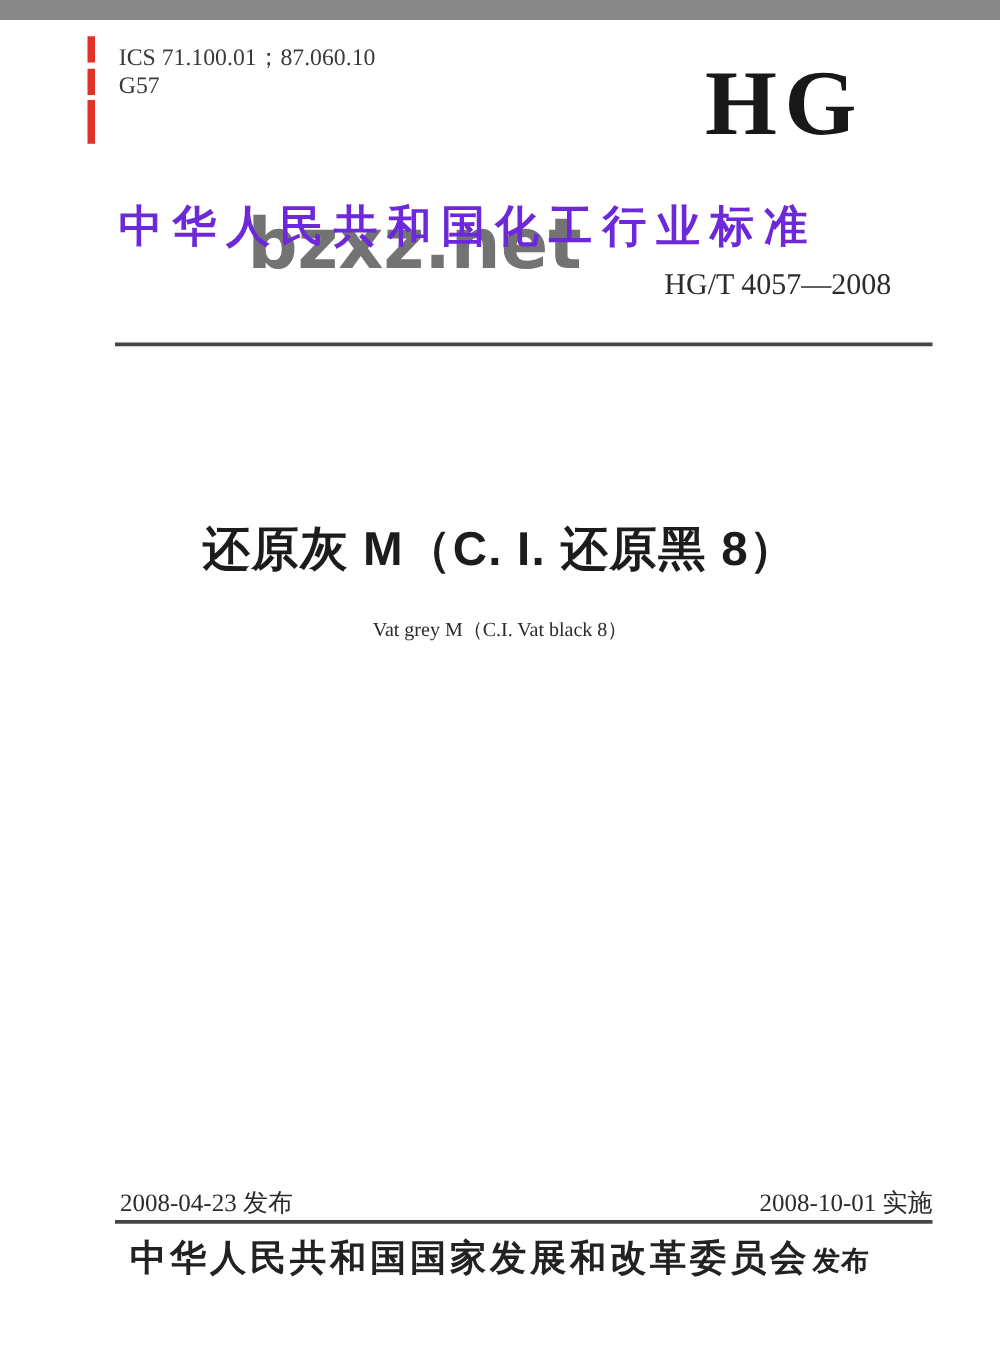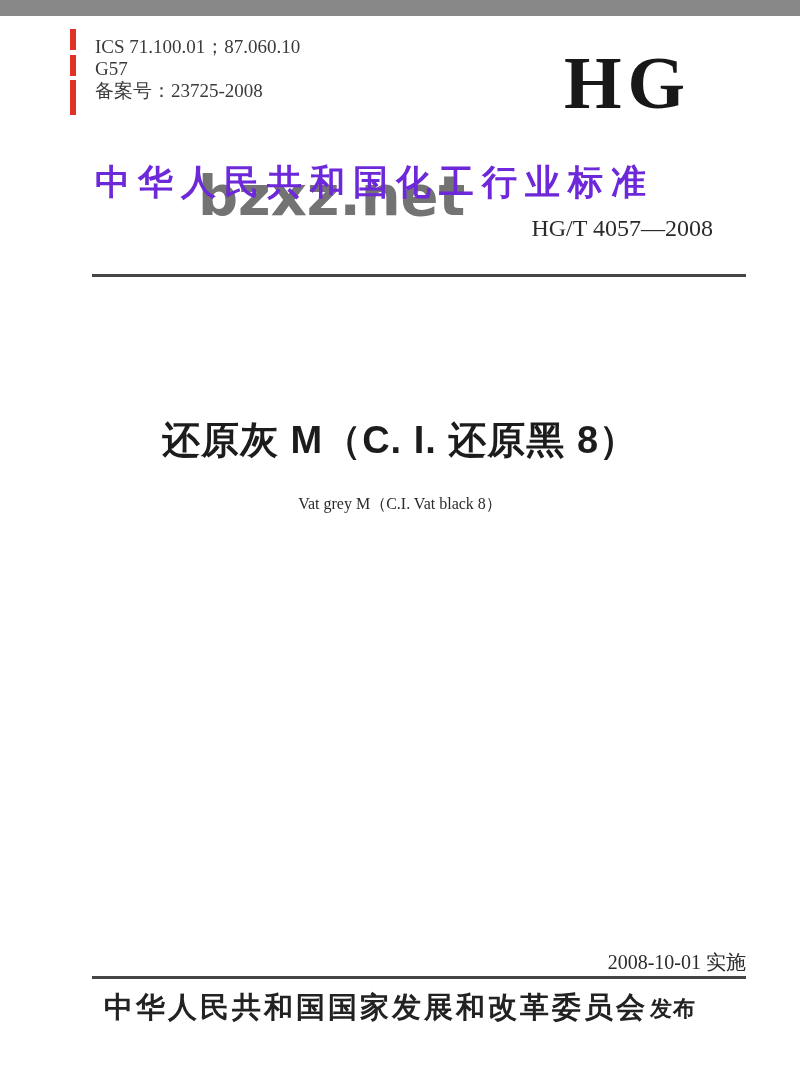--- a/index.html
+++ b/index.html
@@ -91,7 +91,6 @@
   <div class="codes serif">
     <div>ICS 71.100.01；87.060.10</div>
     <div>G57</div>
-    <div>备案号：23725-2008</div>
   </div>
 
   <div class="logo">HG</div>

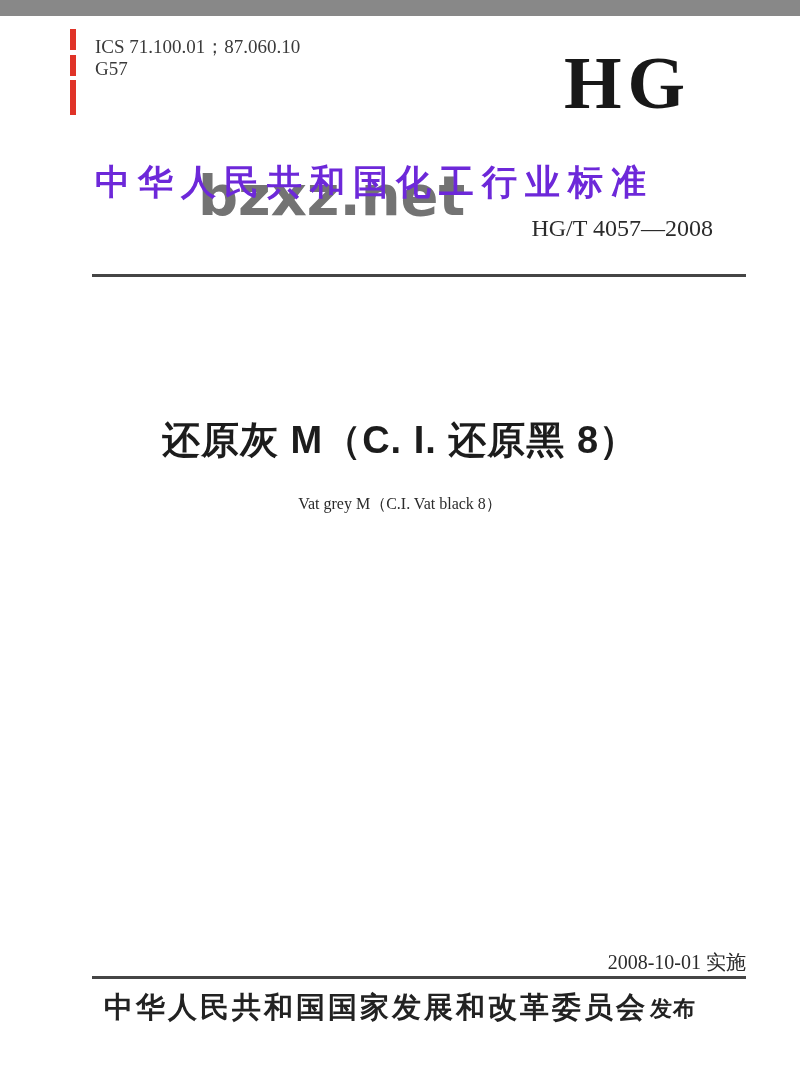--- a/index.html
+++ b/index.html
@@ -106,6 +106,7 @@
   <div class="title-cn hei">还原灰 M（C. I. 还原黑 8）</div>
   <div class="title-en serif">Vat grey M（C.I. Vat black 8）</div>
 
+  <div class="date issued serif">2008-04-23 发布</div>
   <div class="date implemented serif">2008-10-01 实施</div>
 
   <div class="rule bottom-rule"></div>

